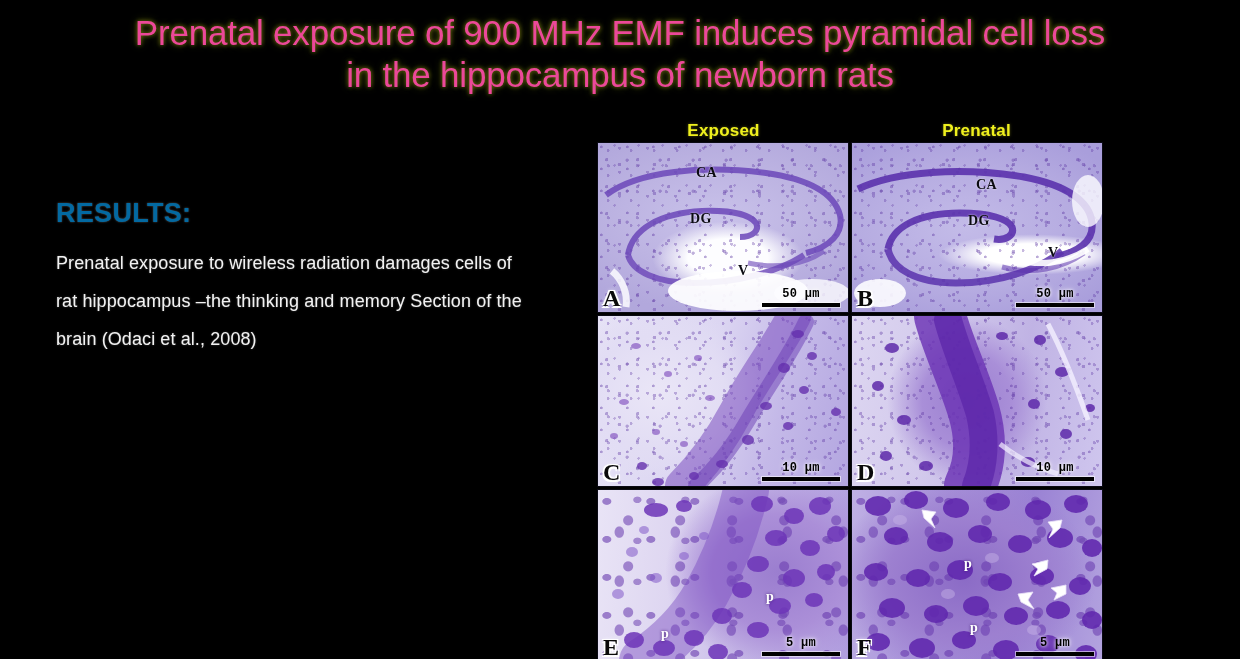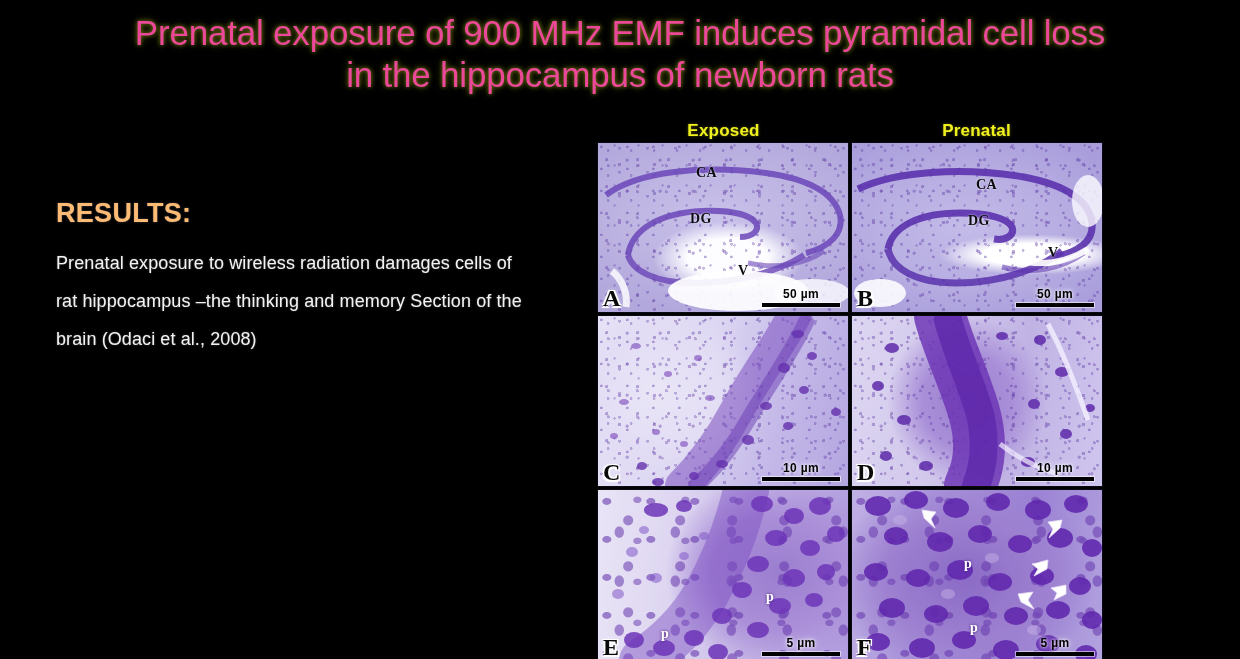--- a/index.html
+++ b/index.html
@@ -34,7 +34,7 @@
     width: 470px;
   }
   .results-heading {
-    color: #fdba74;
+    color: #0369a1;
     font-weight: bold;
     font-size: 27px;
     line-height: 34px;

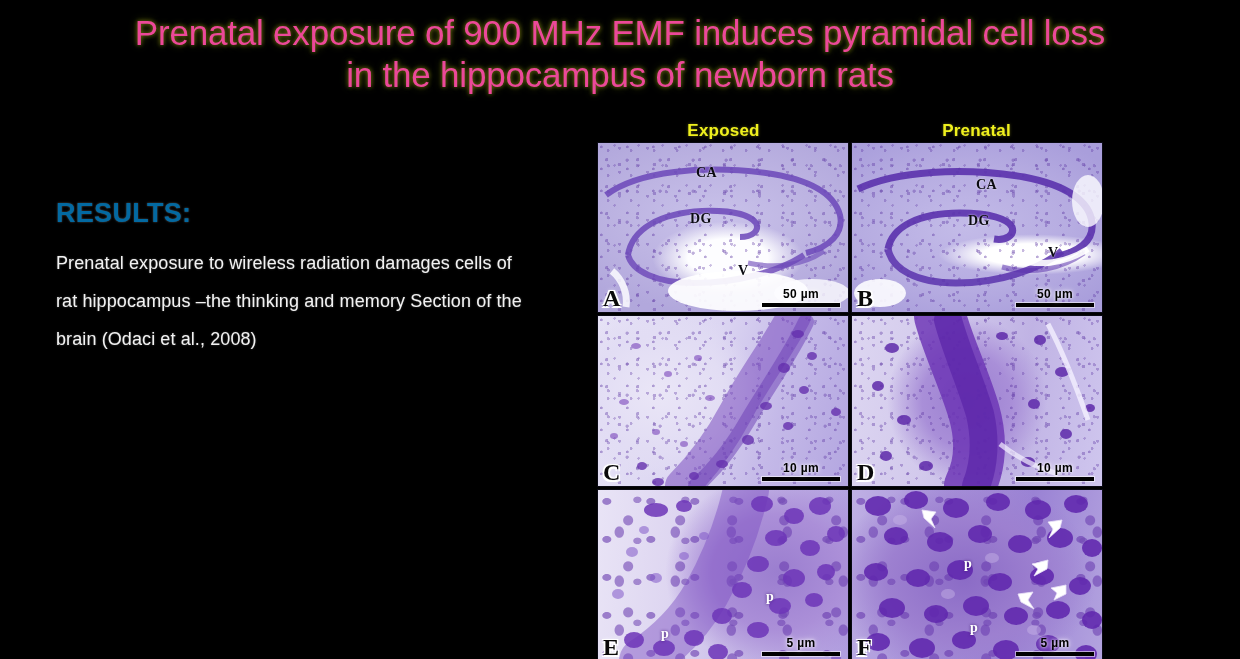--- a/index.html
+++ b/index.html
@@ -193,7 +193,7 @@
     text-align: center;
   }
   .scalebar .sb-label {
-    font-family: Liberation Sans, sans-serif;
+    font-family: Liberation Mono, monospace;
     font-weight: bold;
     font-size: 12px;
     color: #000;

